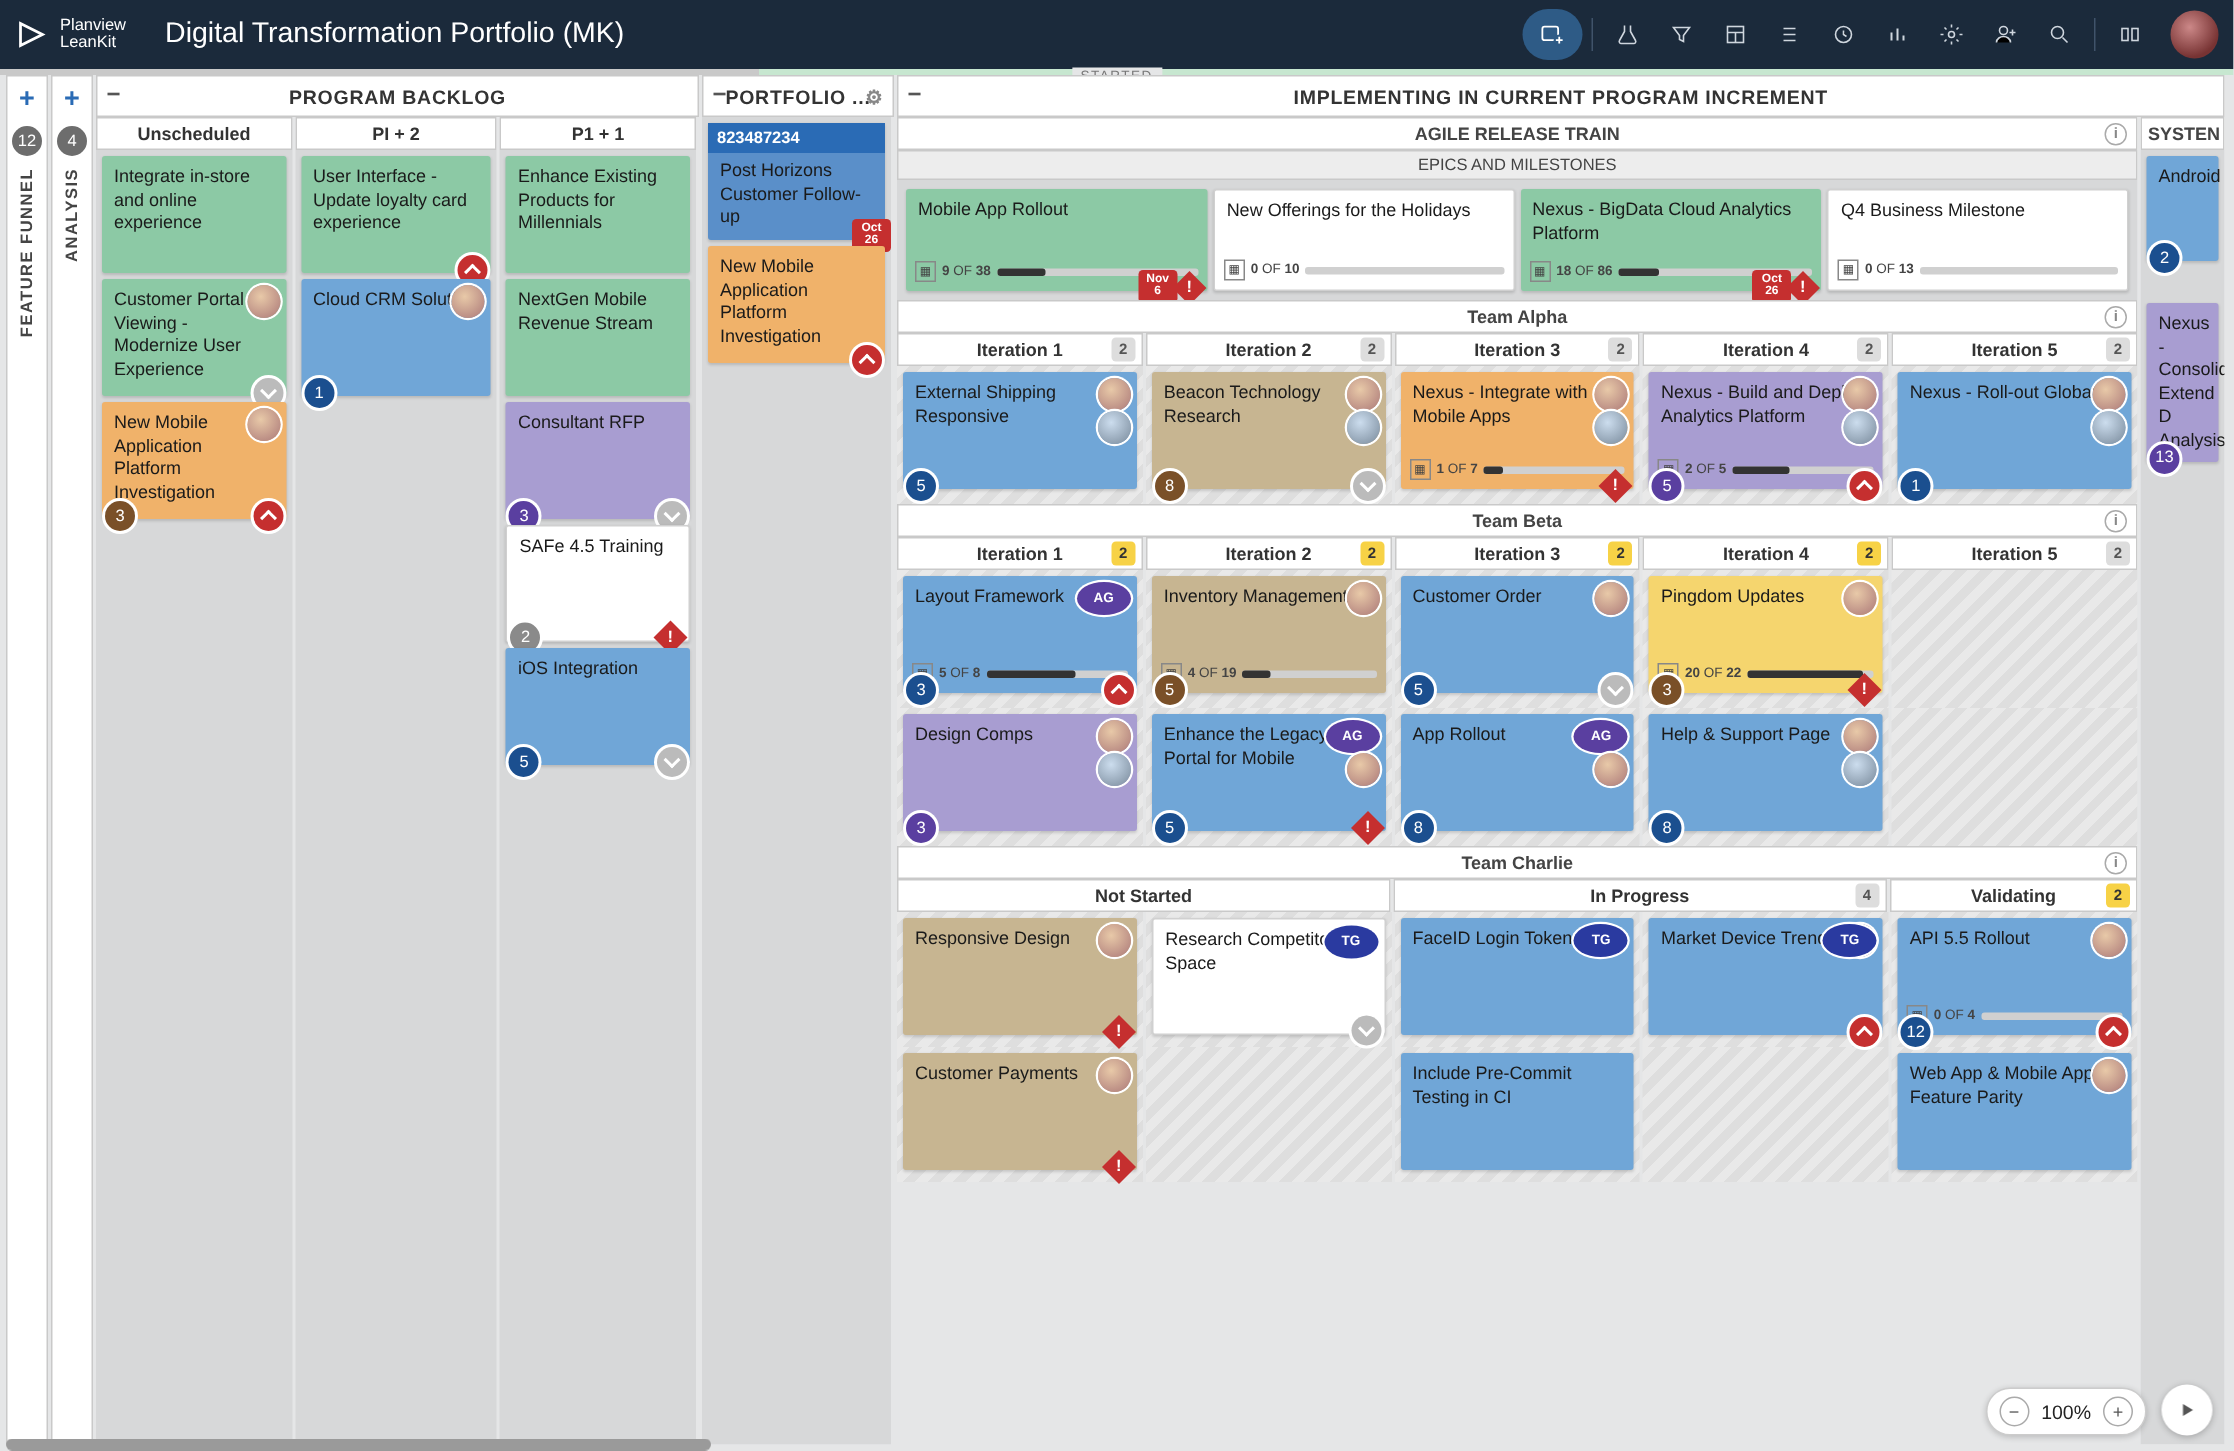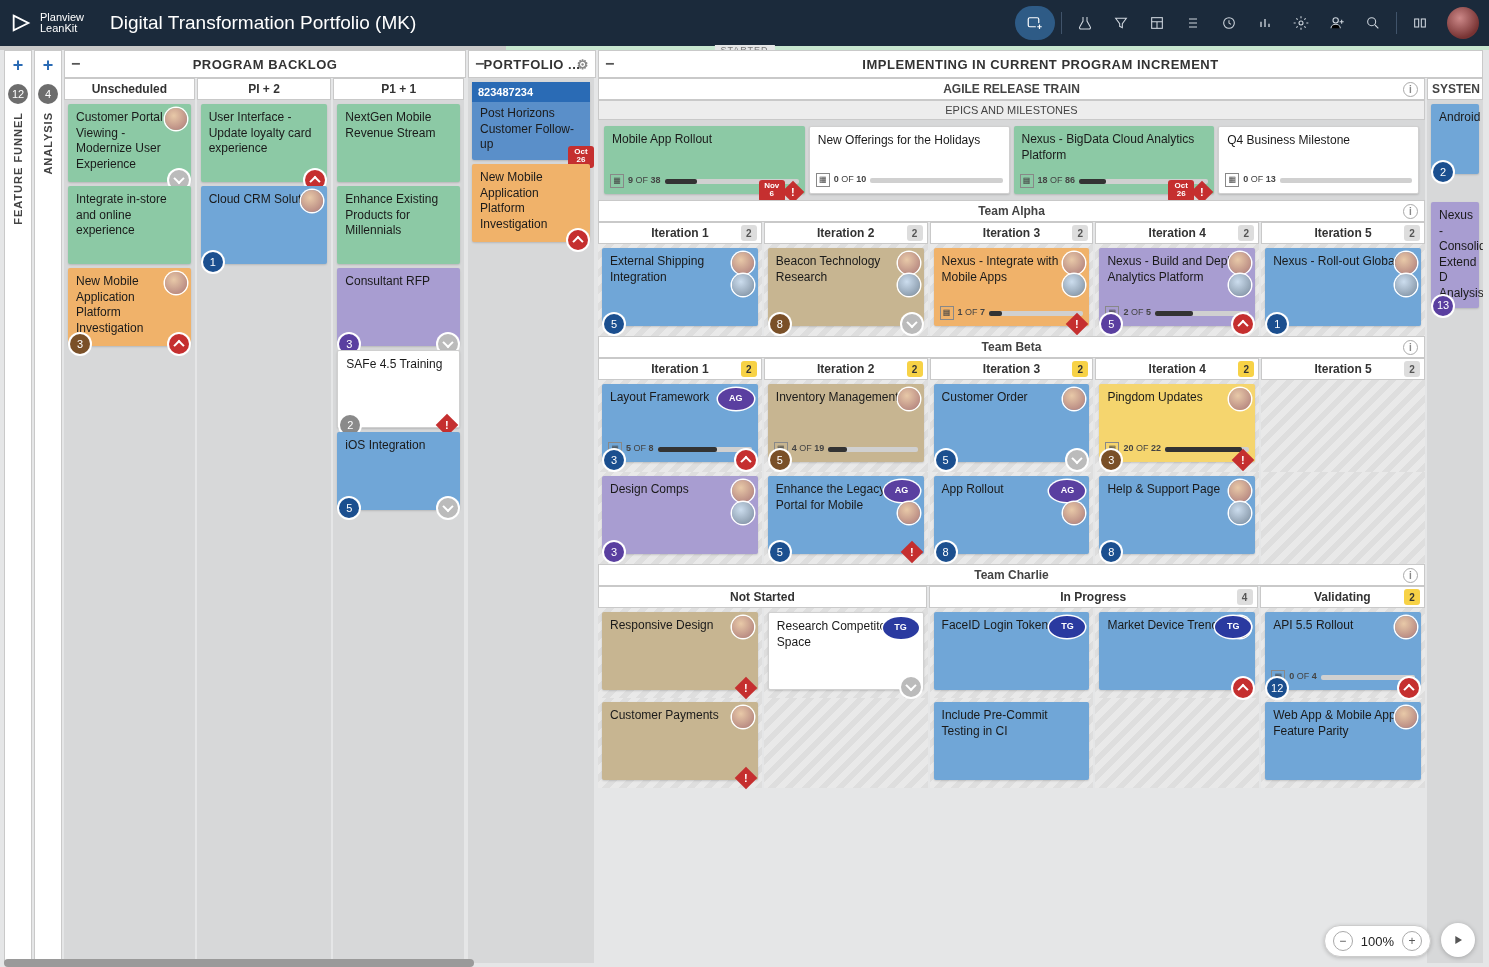--- a/index.html
+++ b/index.html
@@ -211,14 +211,14 @@
           <div class="col-hd">Unscheduled</div>
           <div class="col-body">
             <div class="card" style="background: var(--green);">
+              <div class="title">Integrate in-store and online experience</div>
+            </div>
+            <div class="card" style="background: var(--green);">
               <div class="title">Customer Portal Viewing - Modernize User Experience</div>
               <div class="avatar a1" style="background: radial-gradient(circle at 40% 35%, rgb(232, 201, 168), rgb(170, 119, 119));"></div>
               <div class="circle-btn cb-br cb-chev">
                 <div class="chev"></div>
               </div>
-            </div>
-            <div class="card" style="background: var(--green);">
-              <div class="title">Integrate in-store and online experience</div>
             </div>
             <div class="card" style="background: var(--orange);">
               <div class="title">New Mobile Application Platform Investigation</div>

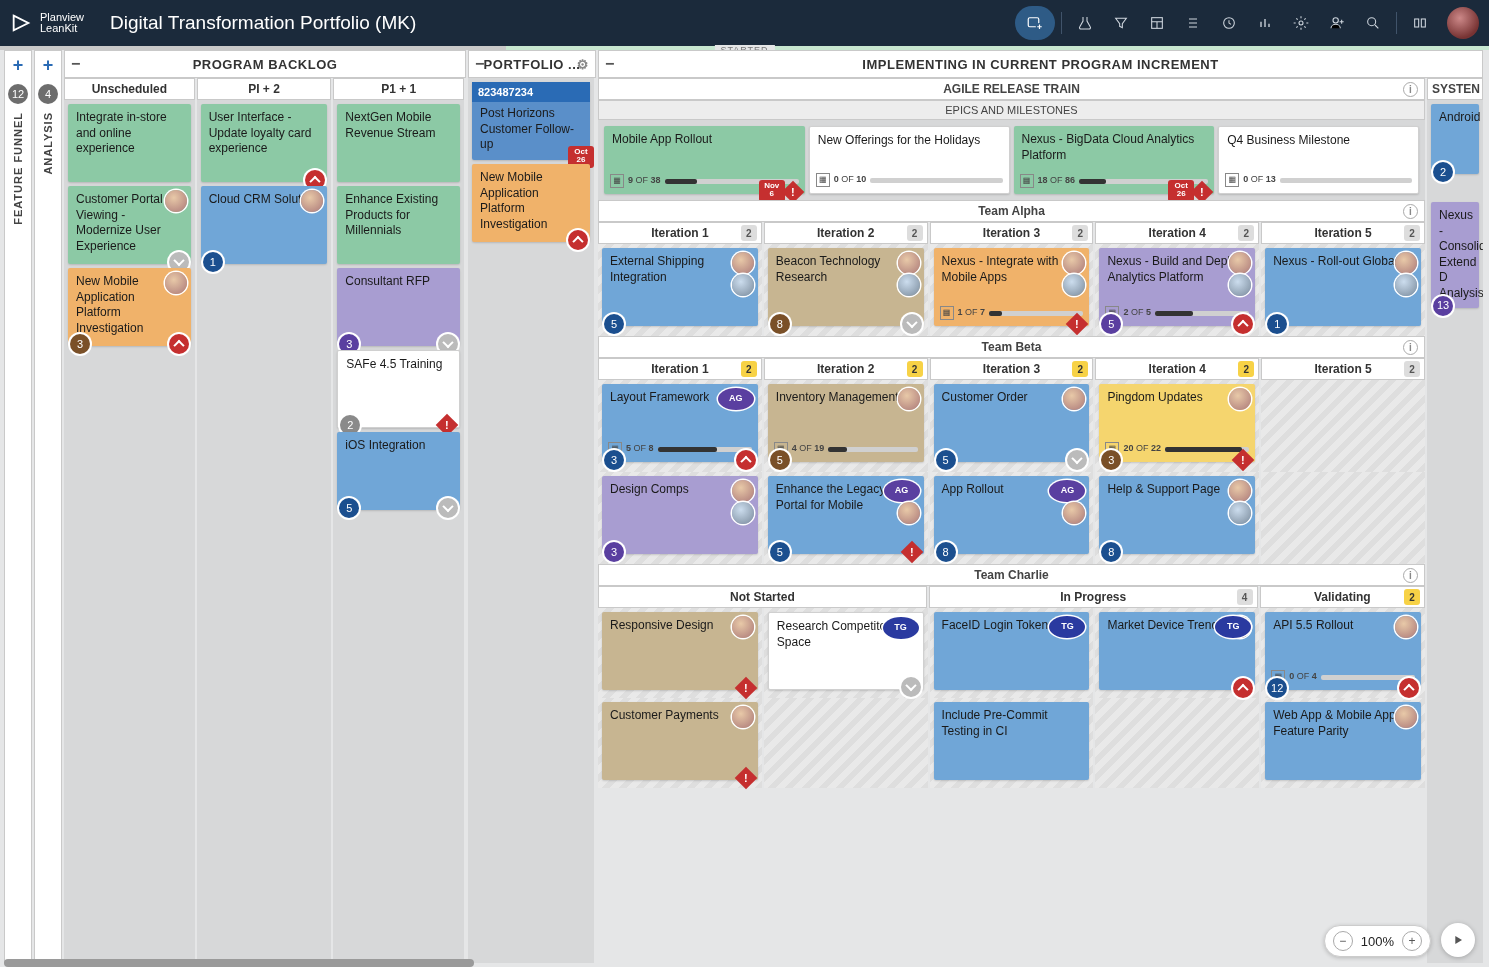--- a/index.html
+++ b/index.html
@@ -250,10 +250,10 @@
           <div class="col-hd">P1 + 1</div>
           <div class="col-body">
             <div class="card" style="background: var(--green);">
+              <div class="title">Enhance Existing Products for Millennials</div>
+            </div>
+            <div class="card" style="background: var(--green);">
               <div class="title">NextGen Mobile Revenue Stream</div>
-            </div>
-            <div class="card" style="background: var(--green);">
-              <div class="title">Enhance Existing Products for Millennials</div>
             </div>
             <div class="card" style="background: var(--purple);">
               <div class="title">Consultant RFP</div>

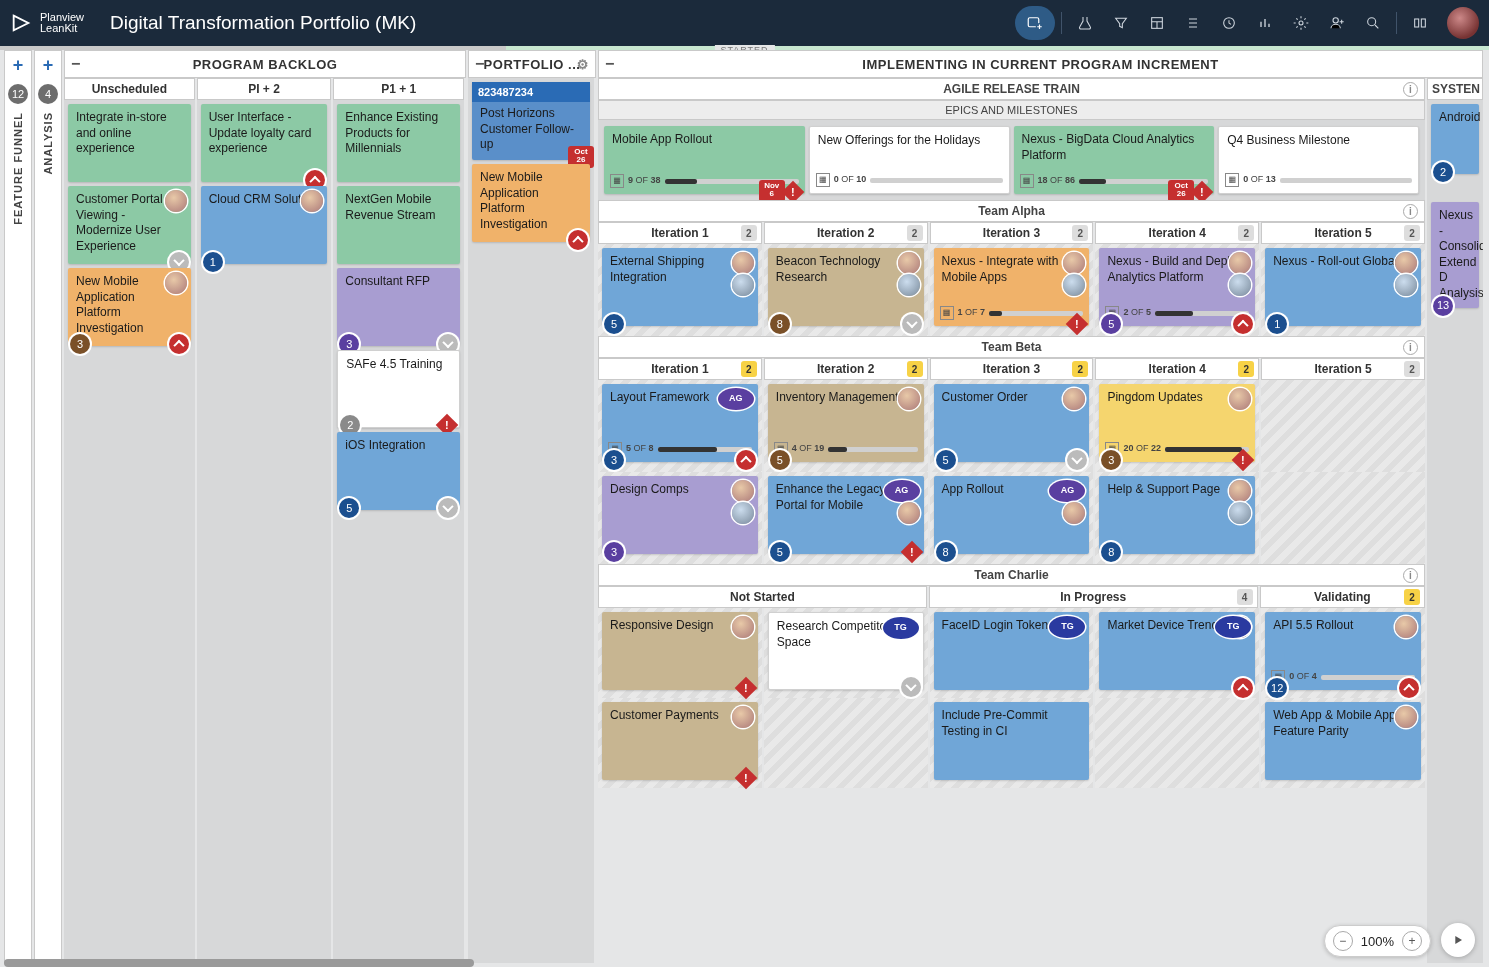--- a/index.html
+++ b/index.html
@@ -386,7 +386,7 @@
             <div class="row" style="gap: 2px;">
               <div class="striped" style="flex: 1 1 0%; padding: 4px; min-height: 92px;">
                 <div class="card" style="background: var(--blue-card);">
-                  <div class="title">External Shipping Integration</div>
+                  <div class="title">External Shipping Responsive</div>
                   <div class="avatar a1" style="background: radial-gradient(circle at 40% 35%, rgb(232, 201, 168), rgb(170, 119, 119));"></div>
                   <div class="avatar a2" style="background: radial-gradient(circle at 40% 35%, rgb(204, 221, 238), rgb(119, 136, 153));"></div>
                   <div class="circle-btn cb-bl cb-blue">5</div>

